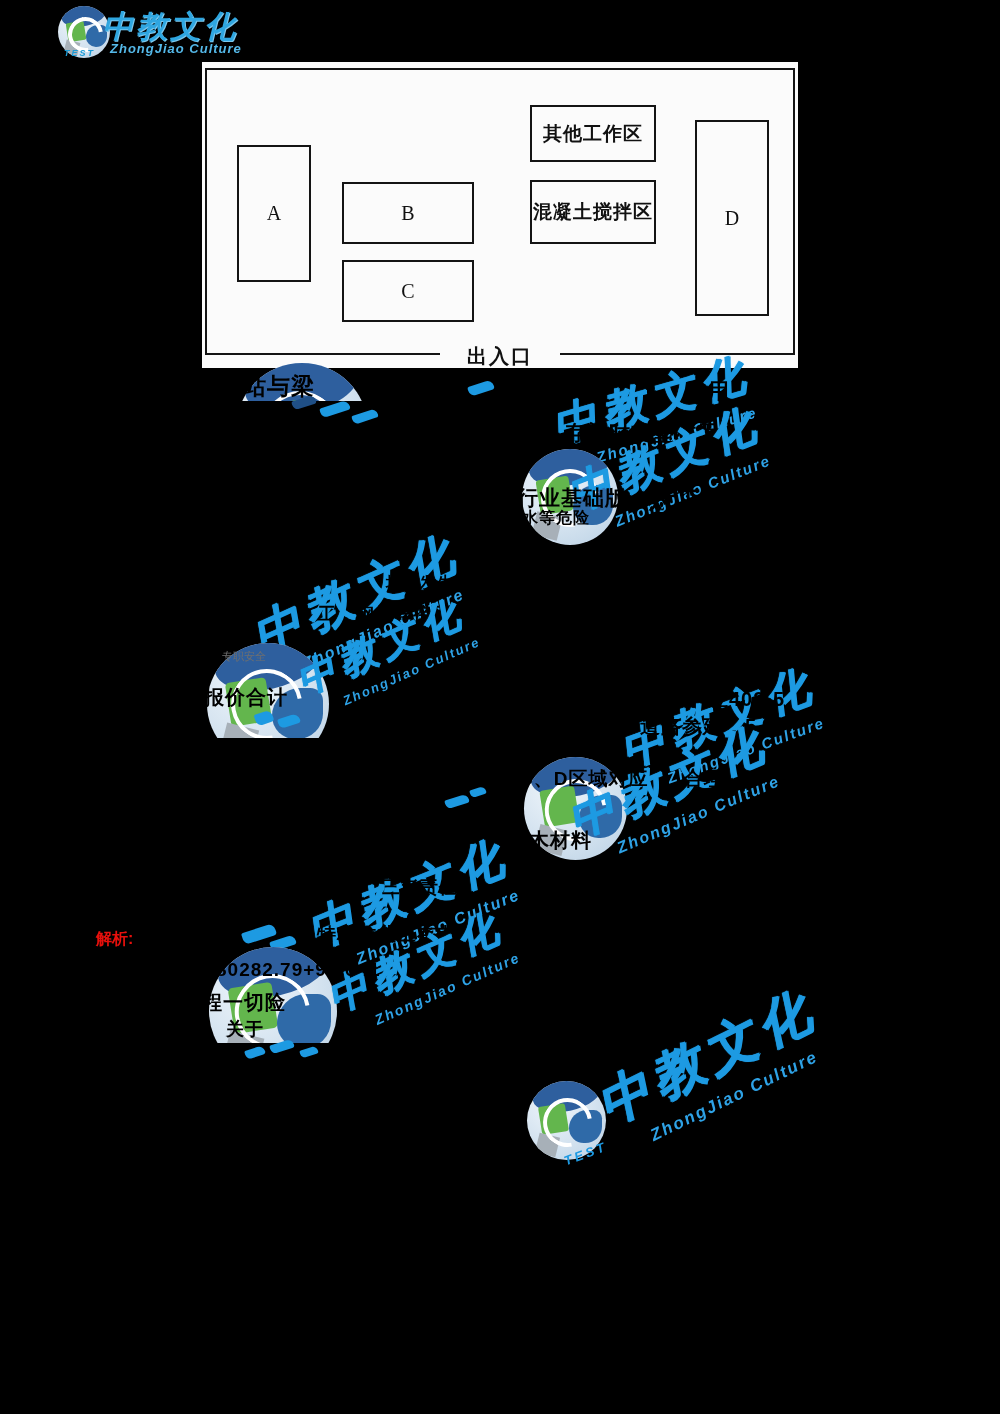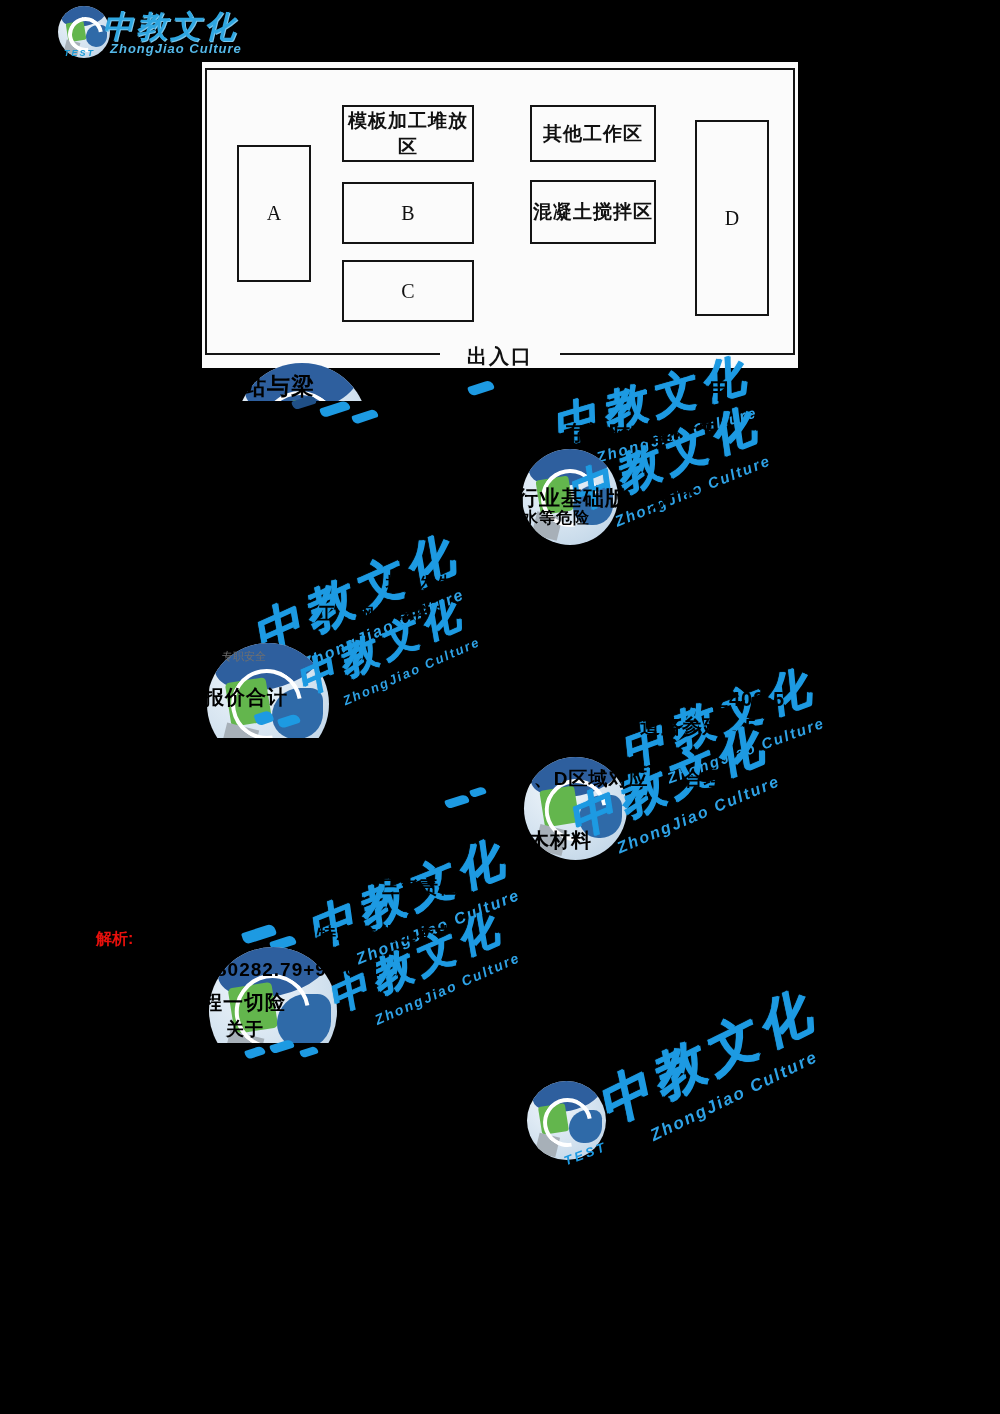--- a/index.html
+++ b/index.html
@@ -77,9 +77,6 @@
     <div class="d-box d-ltr" style="left:35px;top:83px;width:70px;height:133px;">
         <span>A</span>
       </div>
-    <div class="d-box d-cn" style="left:140px;top:43px;width:128px;height:53px;">
-        <span>模板加工堆放区</span>
-      </div>
     <div class="d-box d-ltr" style="left:140px;top:120px;width:128px;height:58px;">
         <span>B</span>
       </div>

